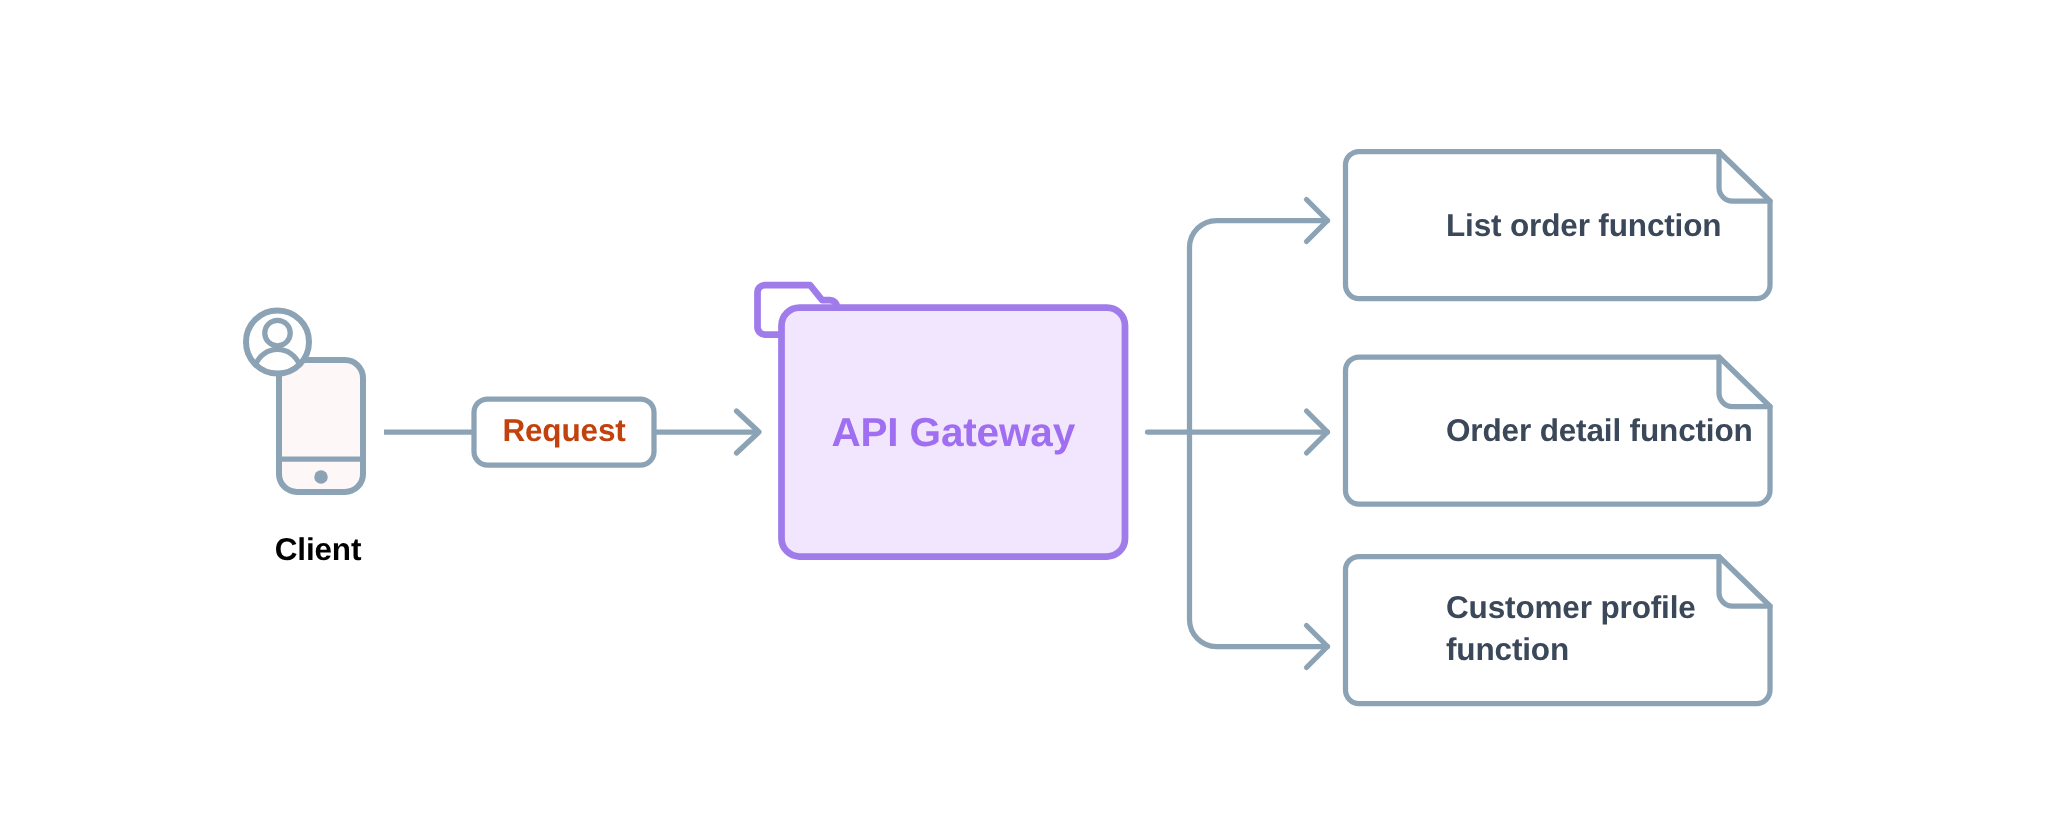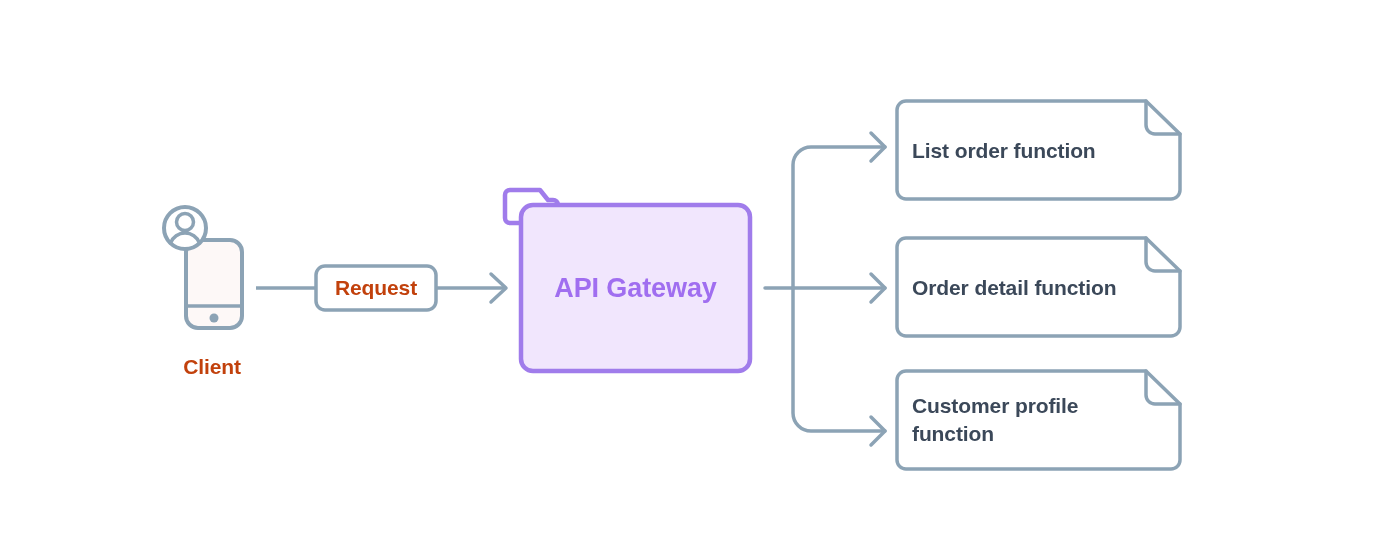--- a/index.html
+++ b/index.html
@@ -31,7 +31,7 @@
     box-sizing: border-box;
   }
   .fn-label {
-    left: 912px;
+    left: 964px;
     width: 220px;
     font-size: 21px;
     font-weight: bold;

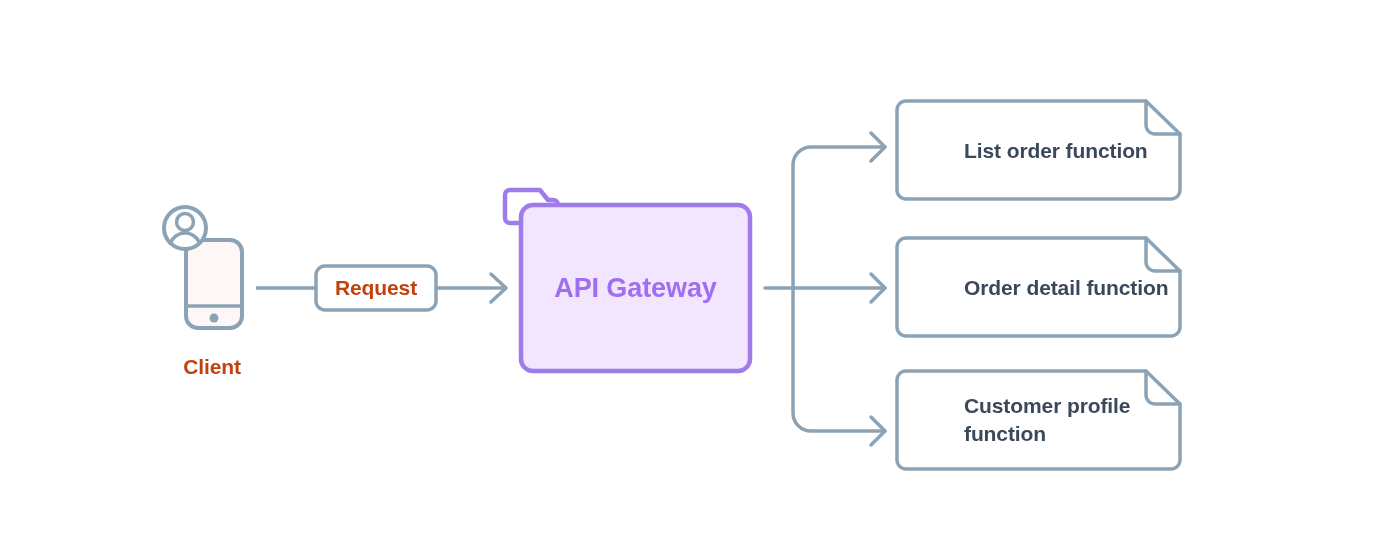--- a/index.html
+++ b/index.html
@@ -72,7 +72,7 @@
     justify-content: center;
     font-size: 21px;
     font-weight: bold;
-    color: #c2410c;
+    color: #000000;
     letter-spacing: -0.1px;
   }
 </style>

